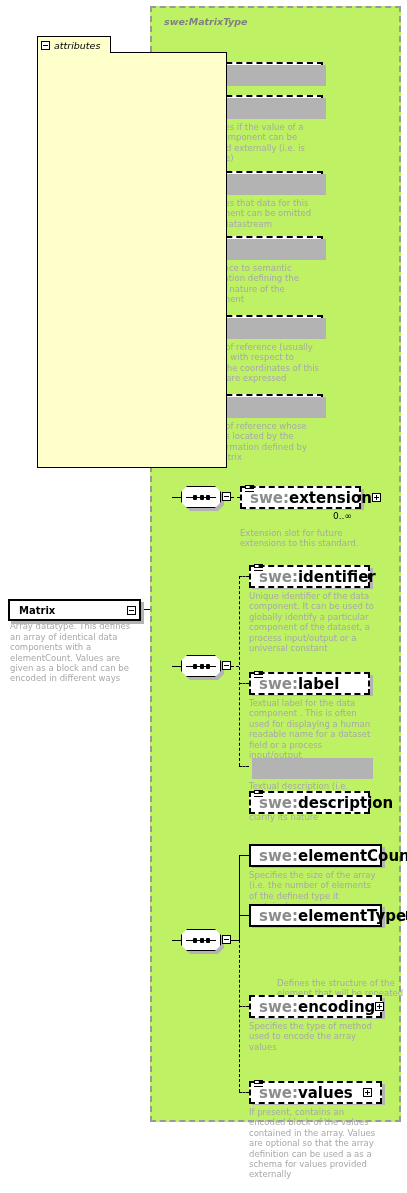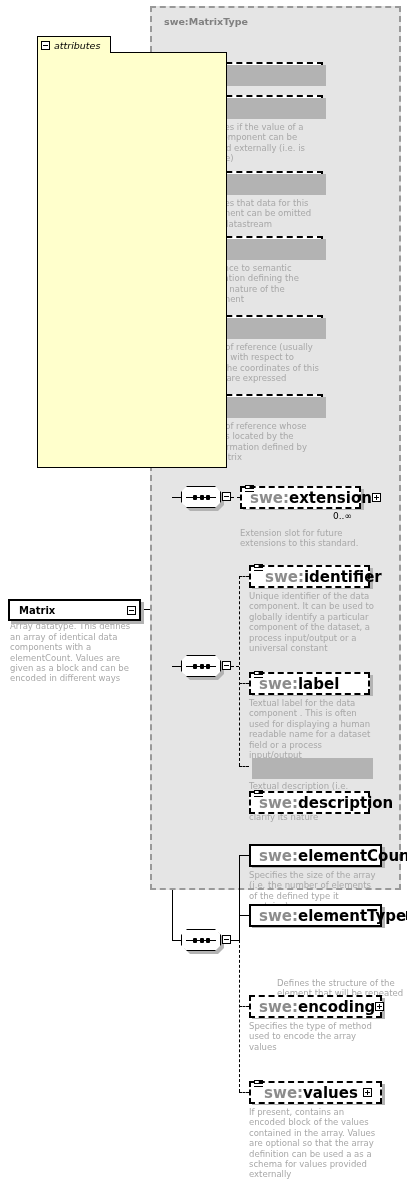--- a/index.html
+++ b/index.html
@@ -21,10 +21,11 @@
     left: 150px;
     top: 6px;
     width: 251px;
-    height: 884px;
-    background: #e5e5e5;
+    height: 1116px;
+    background: #bef264;
     border: 2px dashed #999999;
     box-sizing: border-box;
+    font-style: italic;
   }
   #type-title {
     position: absolute;

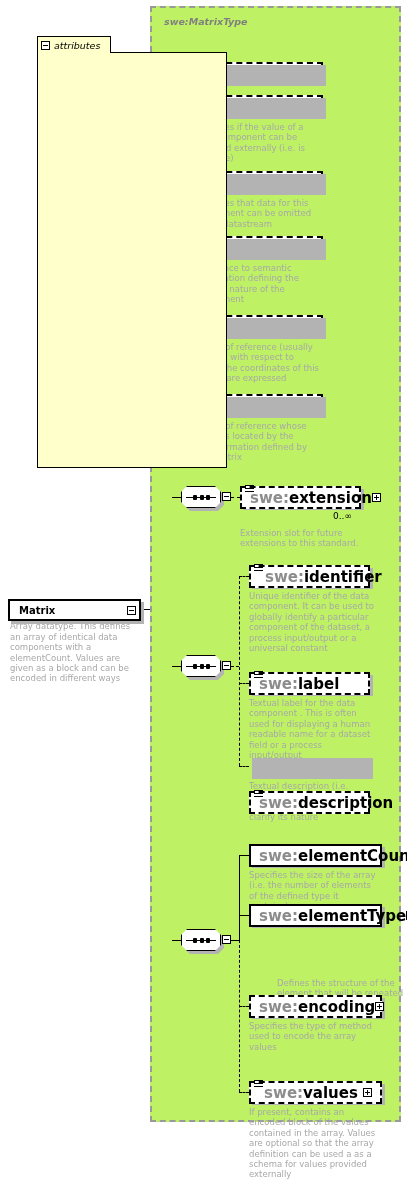--- a/index.html
+++ b/index.html
@@ -386,7 +386,7 @@
 <div class="line-h dashed" style="left:239px; top:766px; width:10px;"></div>
 
 <div class="node-shadow" style="left:252px; top:568px; width:121px; height:21px;"></div>
-<div class="node optional" style="left:249px; top:565px; width:121px; padding-left:14px; padding-right:4px;">
+<div class="node optional" style="left:249px; top:565px; width:121px; padding-left:8px; padding-right:4px;">
   <span class="seq-glyph">
       <i></i>
       <i></i>

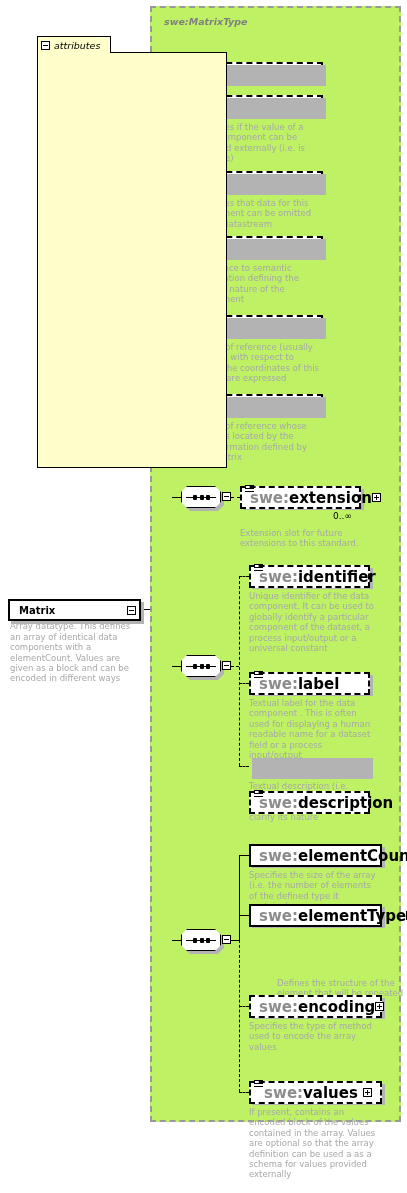--- a/index.html
+++ b/index.html
@@ -462,7 +462,7 @@
 <div class="doc" style="left:249px; top:1021px; width:130px;">Specifies the type of method used to encode the array values</div>
 
 <div class="node-shadow" style="left:252px; top:1084px; width:133px; height:21px;"></div>
-<div class="node optional" style="left:249px; top:1081px; width:133px; padding-left:8px; padding-right:4px;text-align:center;">
+<div class="node optional" style="left:249px; top:1081px; width:133px; padding-left:8px; padding-right:4px;">
   <span class="seq-glyph">
       <i></i>
       <i></i>

